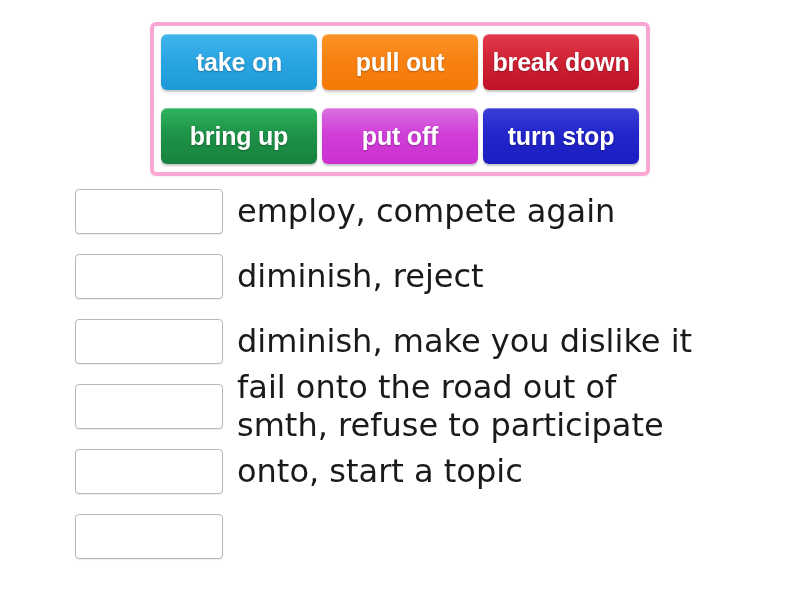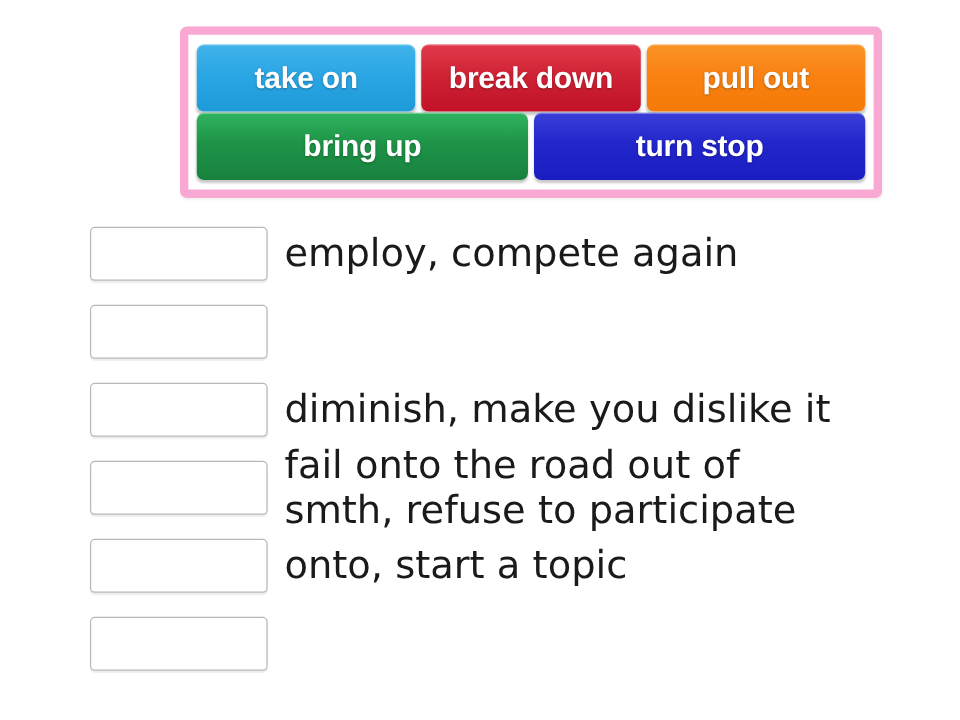--- a/index.html
+++ b/index.html
@@ -21,10 +21,10 @@
     position: absolute;
     left: 150px;
     top: 22px;
-    width: 585px;
+    width: 500px;
     box-sizing: border-box;
     background: #ffffff;
-    border: 7px solid #f9a8d4;
+    border: 4px solid #f9a8d4;
     border-radius: 6px;
     padding: 8px 7px;
     box-shadow: 0 1px 2px rgba(0,0,0,0.06);

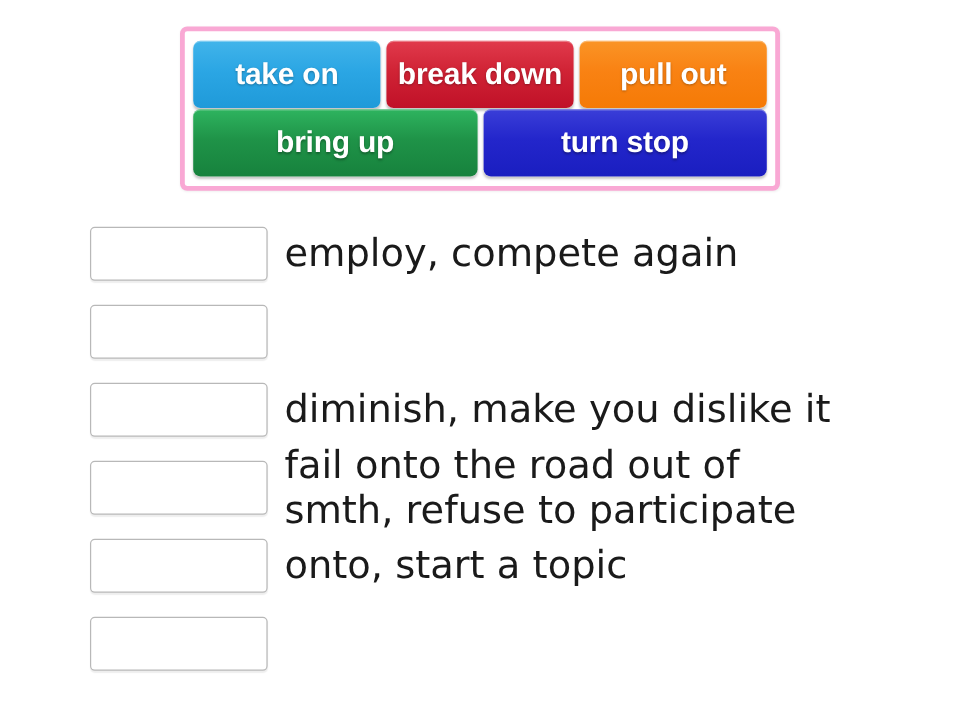--- a/index.html
+++ b/index.html
@@ -102,8 +102,8 @@
 
   <div class="tile-row">
     <div class="tile tile-blue">take on</div>
+    <div class="tile tile-orange">pull out</div>
     <div class="tile tile-red">break down</div>
-    <div class="tile tile-orange">pull out</div>
   </div>
 
   <div class="tile-row">

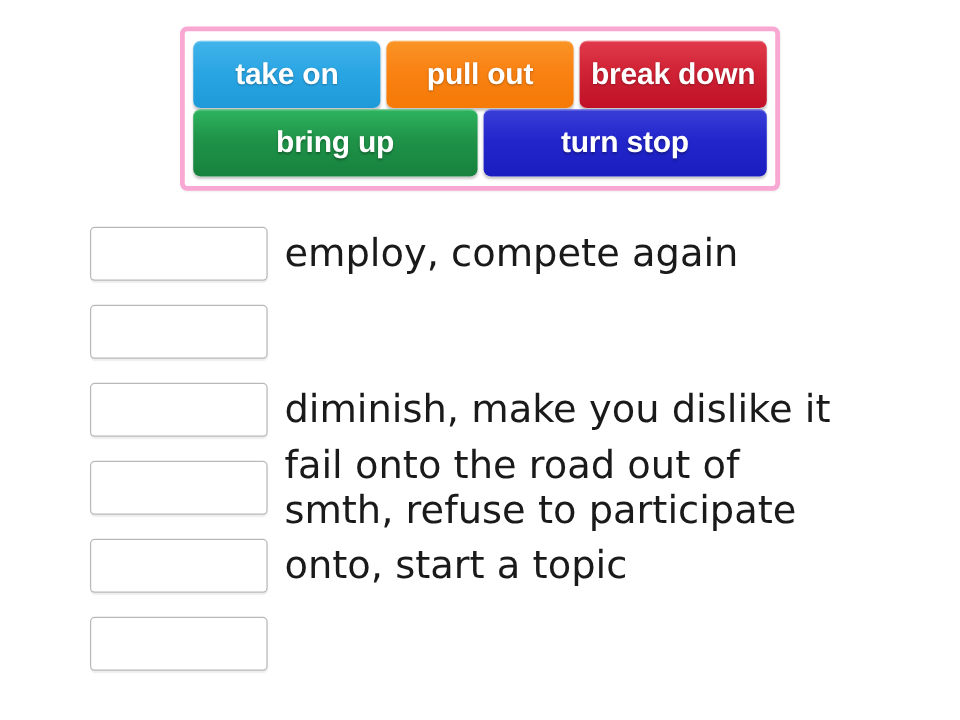--- a/index.html
+++ b/index.html
@@ -34,7 +34,7 @@
     gap: 5px;
   }
   .tile-row + .tile-row {
-    margin-top: 1px;
+    margin-top: 18px;
   }
   .tile {
     flex: 1 1 0;

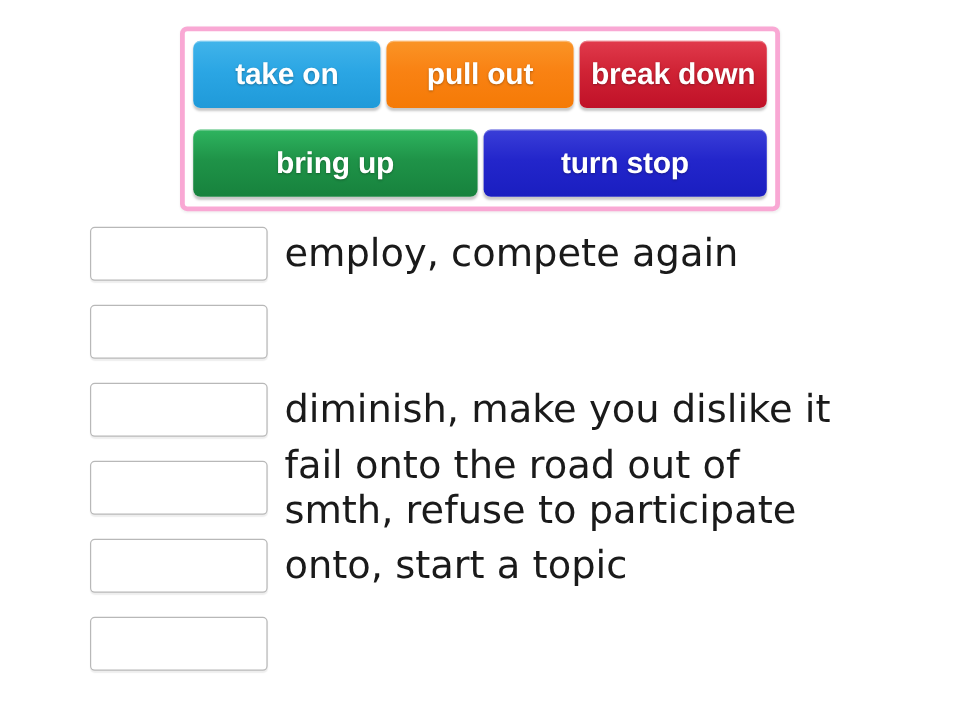--- a/index.html
+++ b/index.html
@@ -108,6 +108,7 @@
 
   <div class="tile-row">
     <div class="tile tile-green">bring up</div>
+    <div class="tile tile-magenta">put off</div>
     <div class="tile tile-darkblue">turn stop</div>
   </div>
 

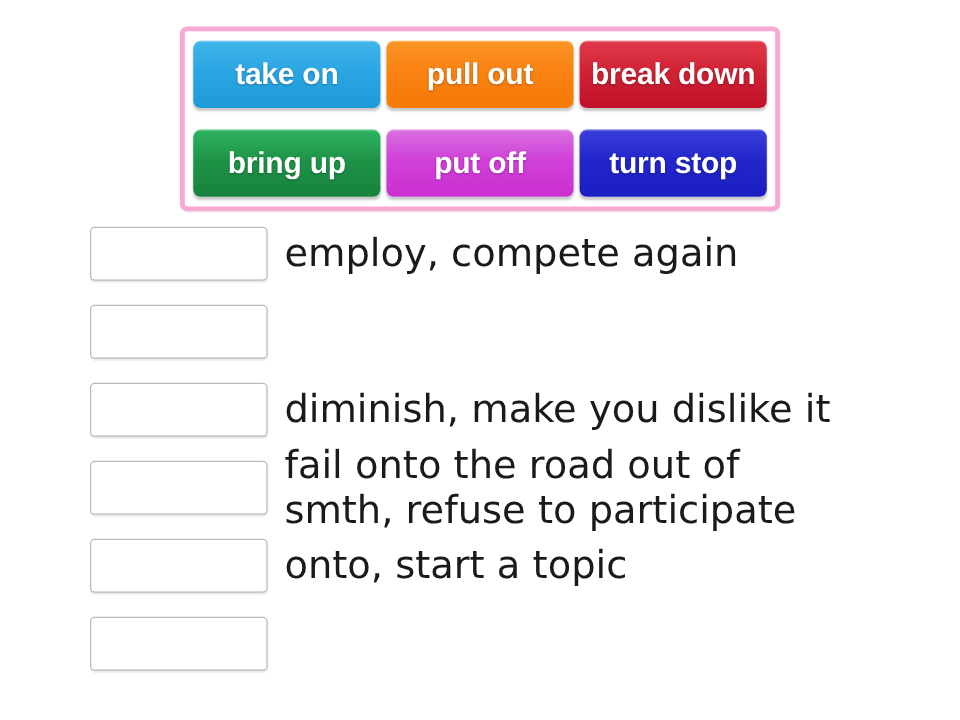--- a/index.html
+++ b/index.html
@@ -123,6 +123,7 @@
 
   <div class="answer-row">
     <div class="drop-zone"></div>
+    <div class="definition">diminish, reject</div>
   </div>
 
   <div class="answer-row">

